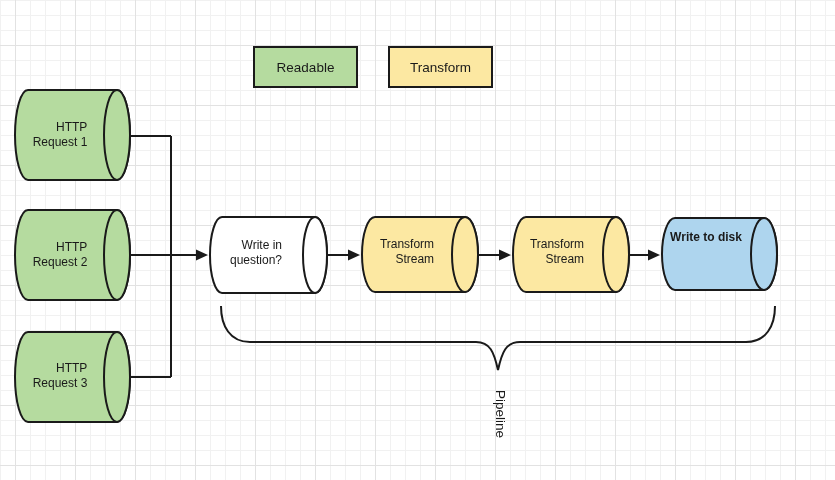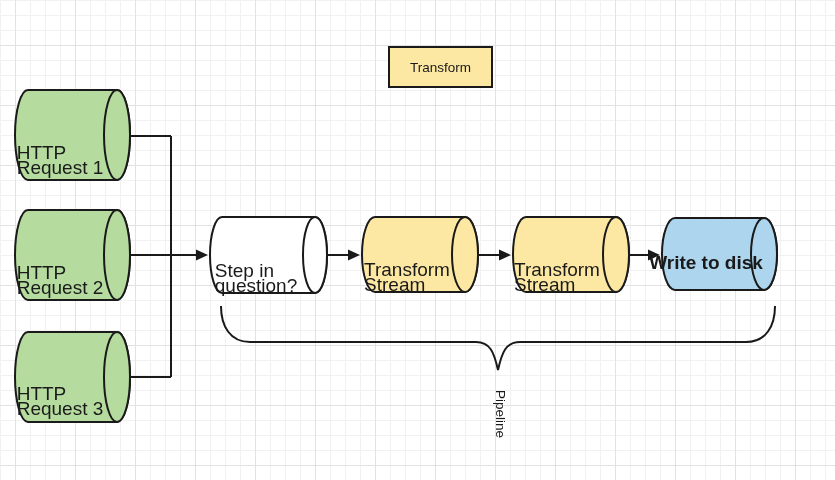--- a/index.html
+++ b/index.html
@@ -124,6 +124,9 @@
 Stream</div>
   <div class="node-label" style="left:706px; top:237px;font-weight:bold;">Write to disk</div>
 
+  <div class="legend-box" style="left: 253px; background-color: rgb(181, 219, 159);">
+    <span>Readable</span>
+  </div>
   <div class="legend-box" style="left: 388px; background-color: rgb(252, 232, 162);">
     <span>Transform</span>
   </div>

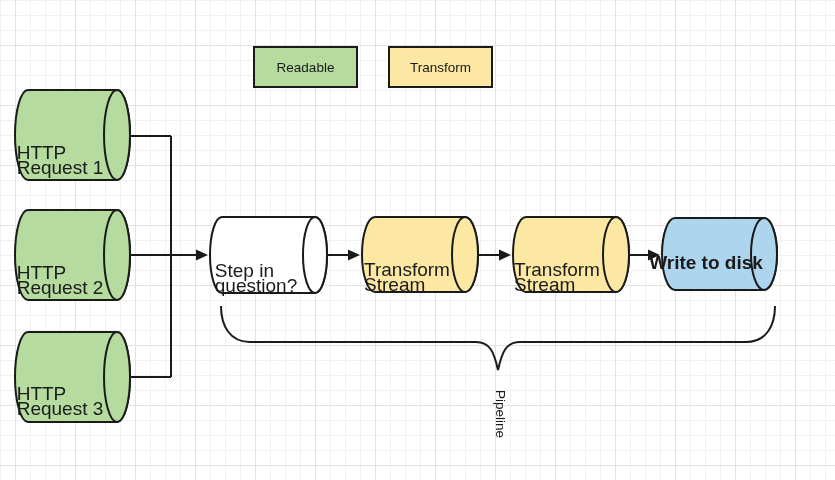--- a/index.html
+++ b/index.html
@@ -21,13 +21,12 @@
   .node-label {
     position:absolute;
     transform:translate(-50%,-50%);
-    font-size:19px;
+    font-size:12px;
     line-height:15px;
     color:var(--text, #1a1a1a);
-    text-align:left;
+    text-align:right;
     white-space:pre-line;
     pointer-events:none;
-    margin-top:25px;
   }
   .legend-box {
     position:absolute;

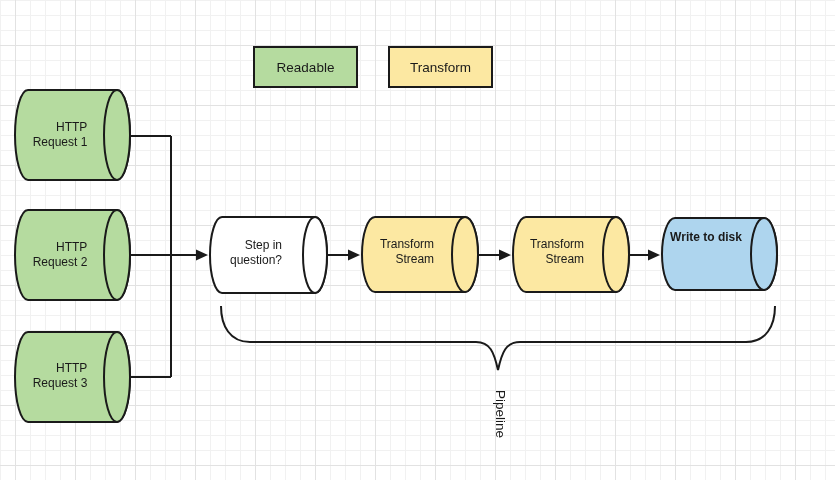--- a/index.html
+++ b/index.html
@@ -115,7 +115,7 @@
 Request 2</div>
   <div class="node-label" style="left:60px; top:376px;">HTTP
 Request 3</div>
-  <div class="node-label" style="left:256px; top:253px;">Step in
+  <div class="node-label" style="left:256px; top:253px;">Write in
 question?</div>
   <div class="node-label" style="left:407px; top:252px;">Transform
 Stream</div>

